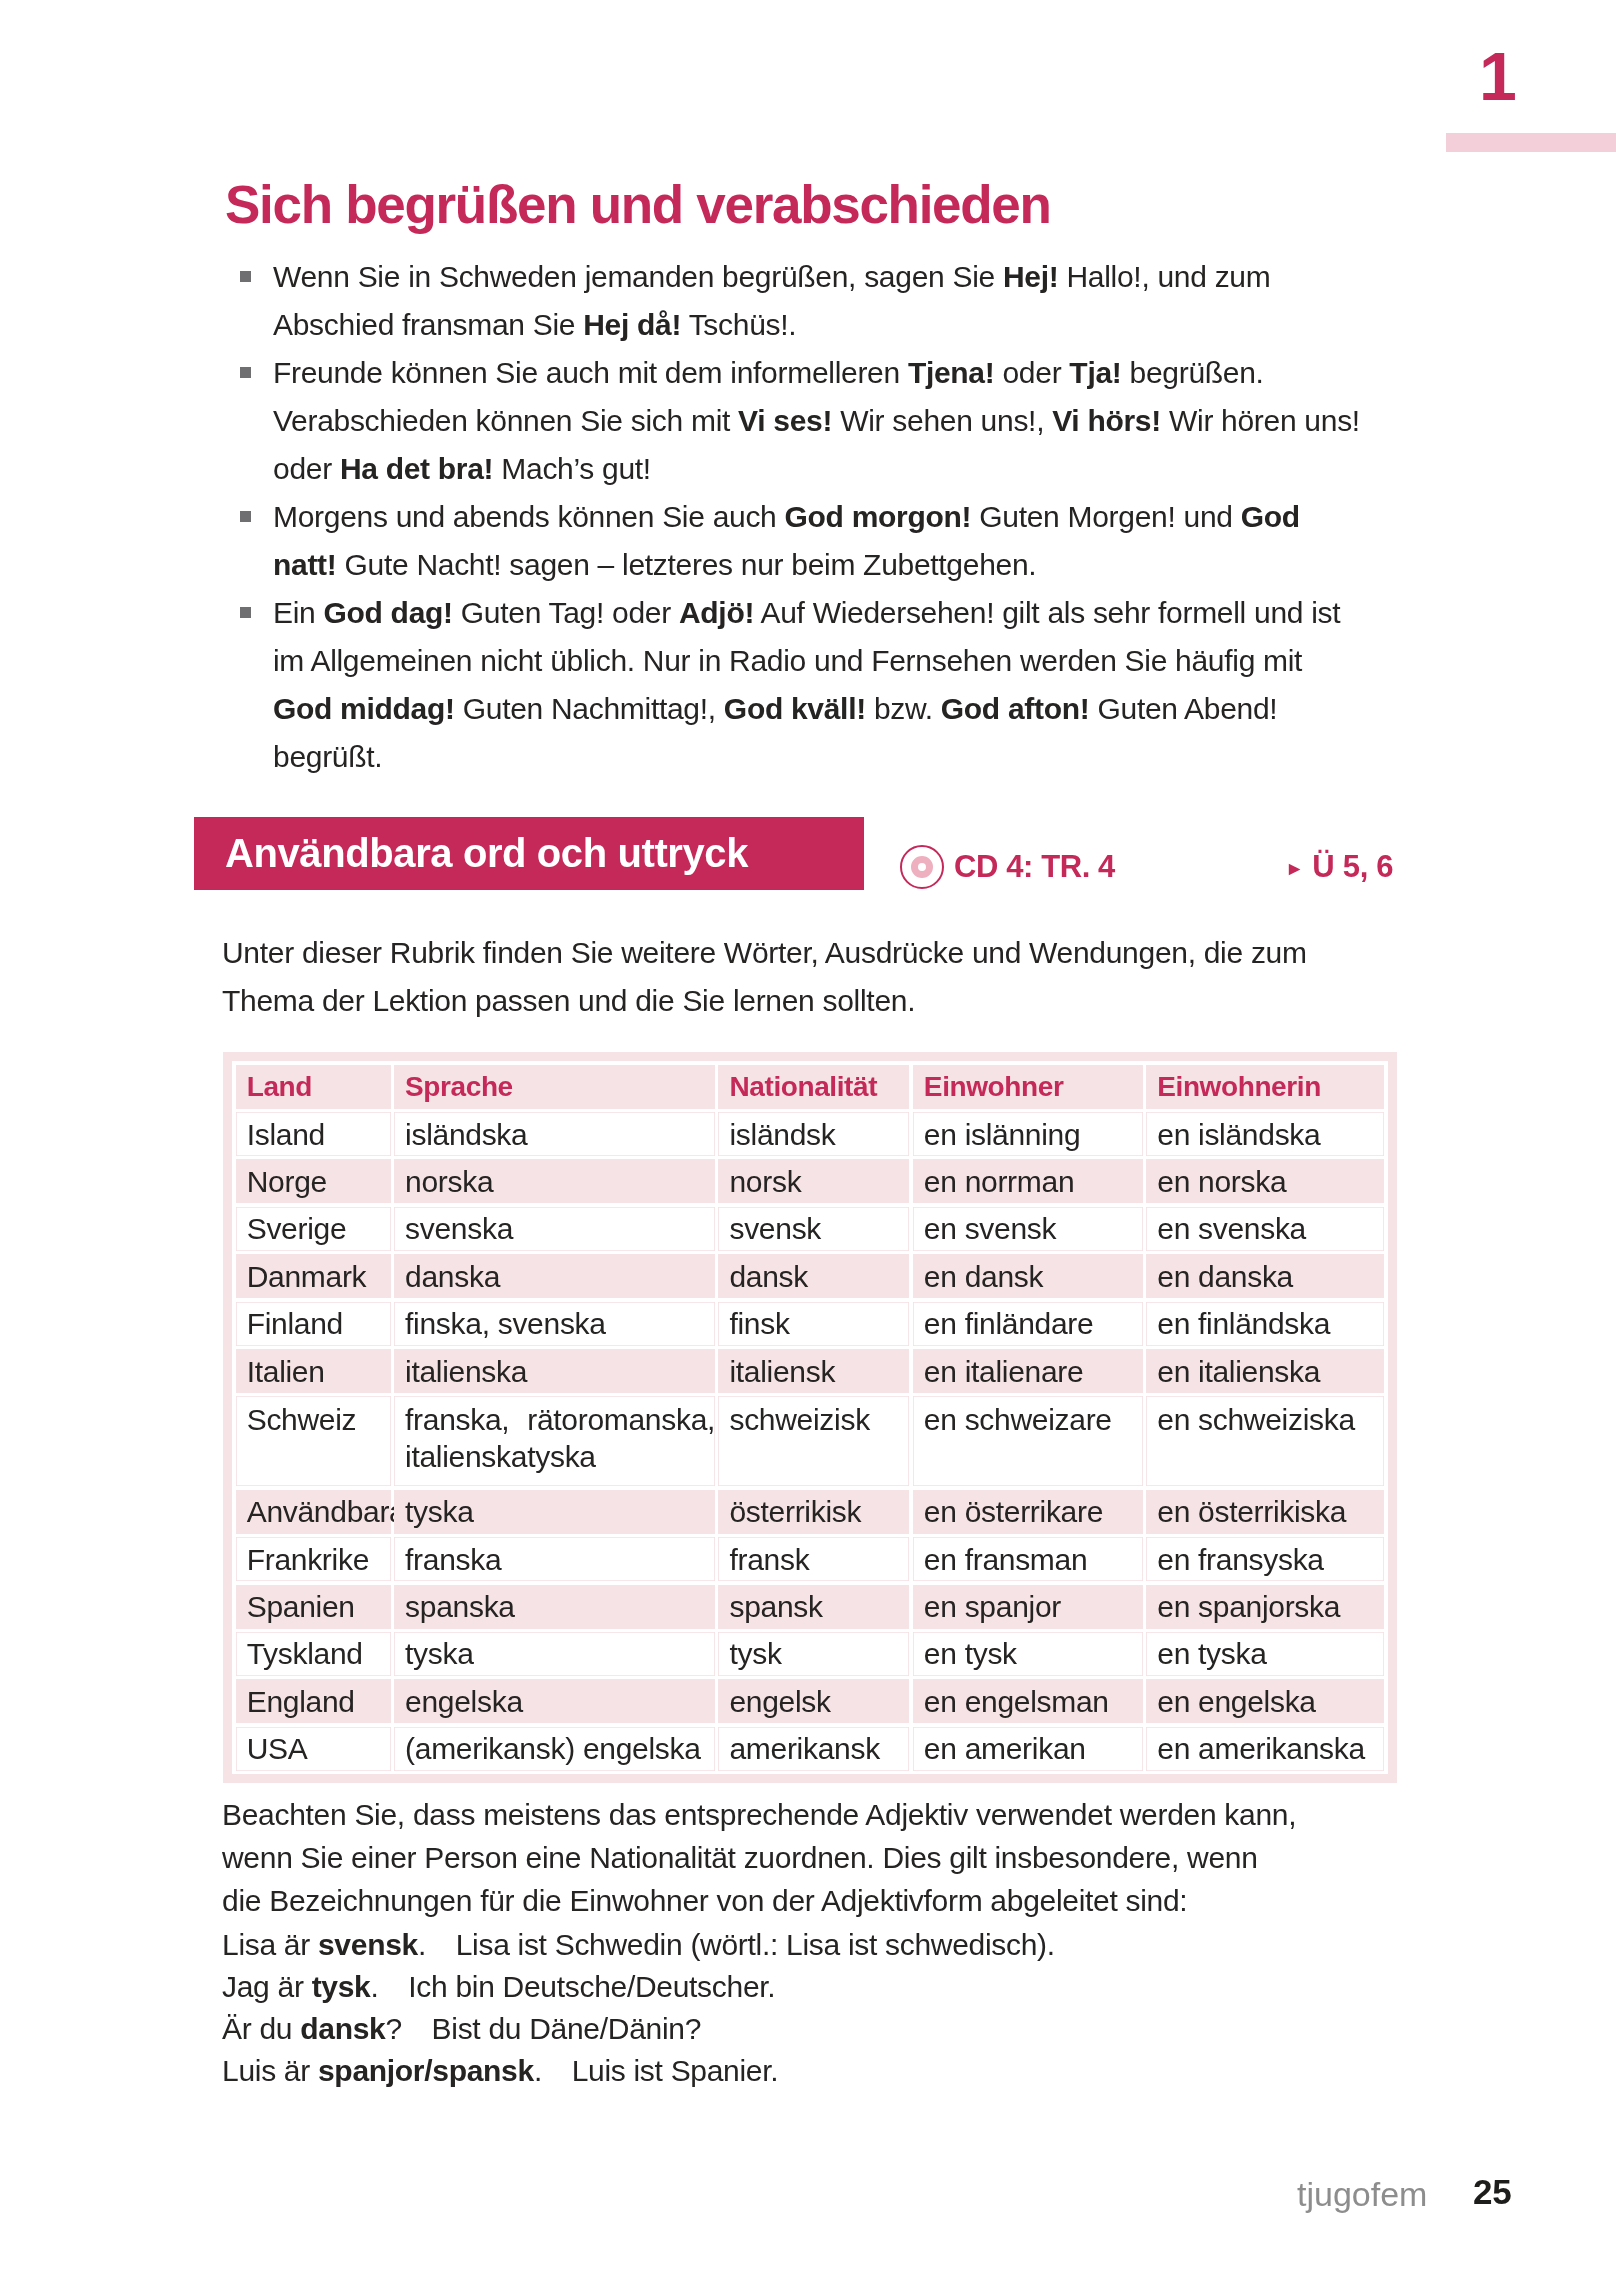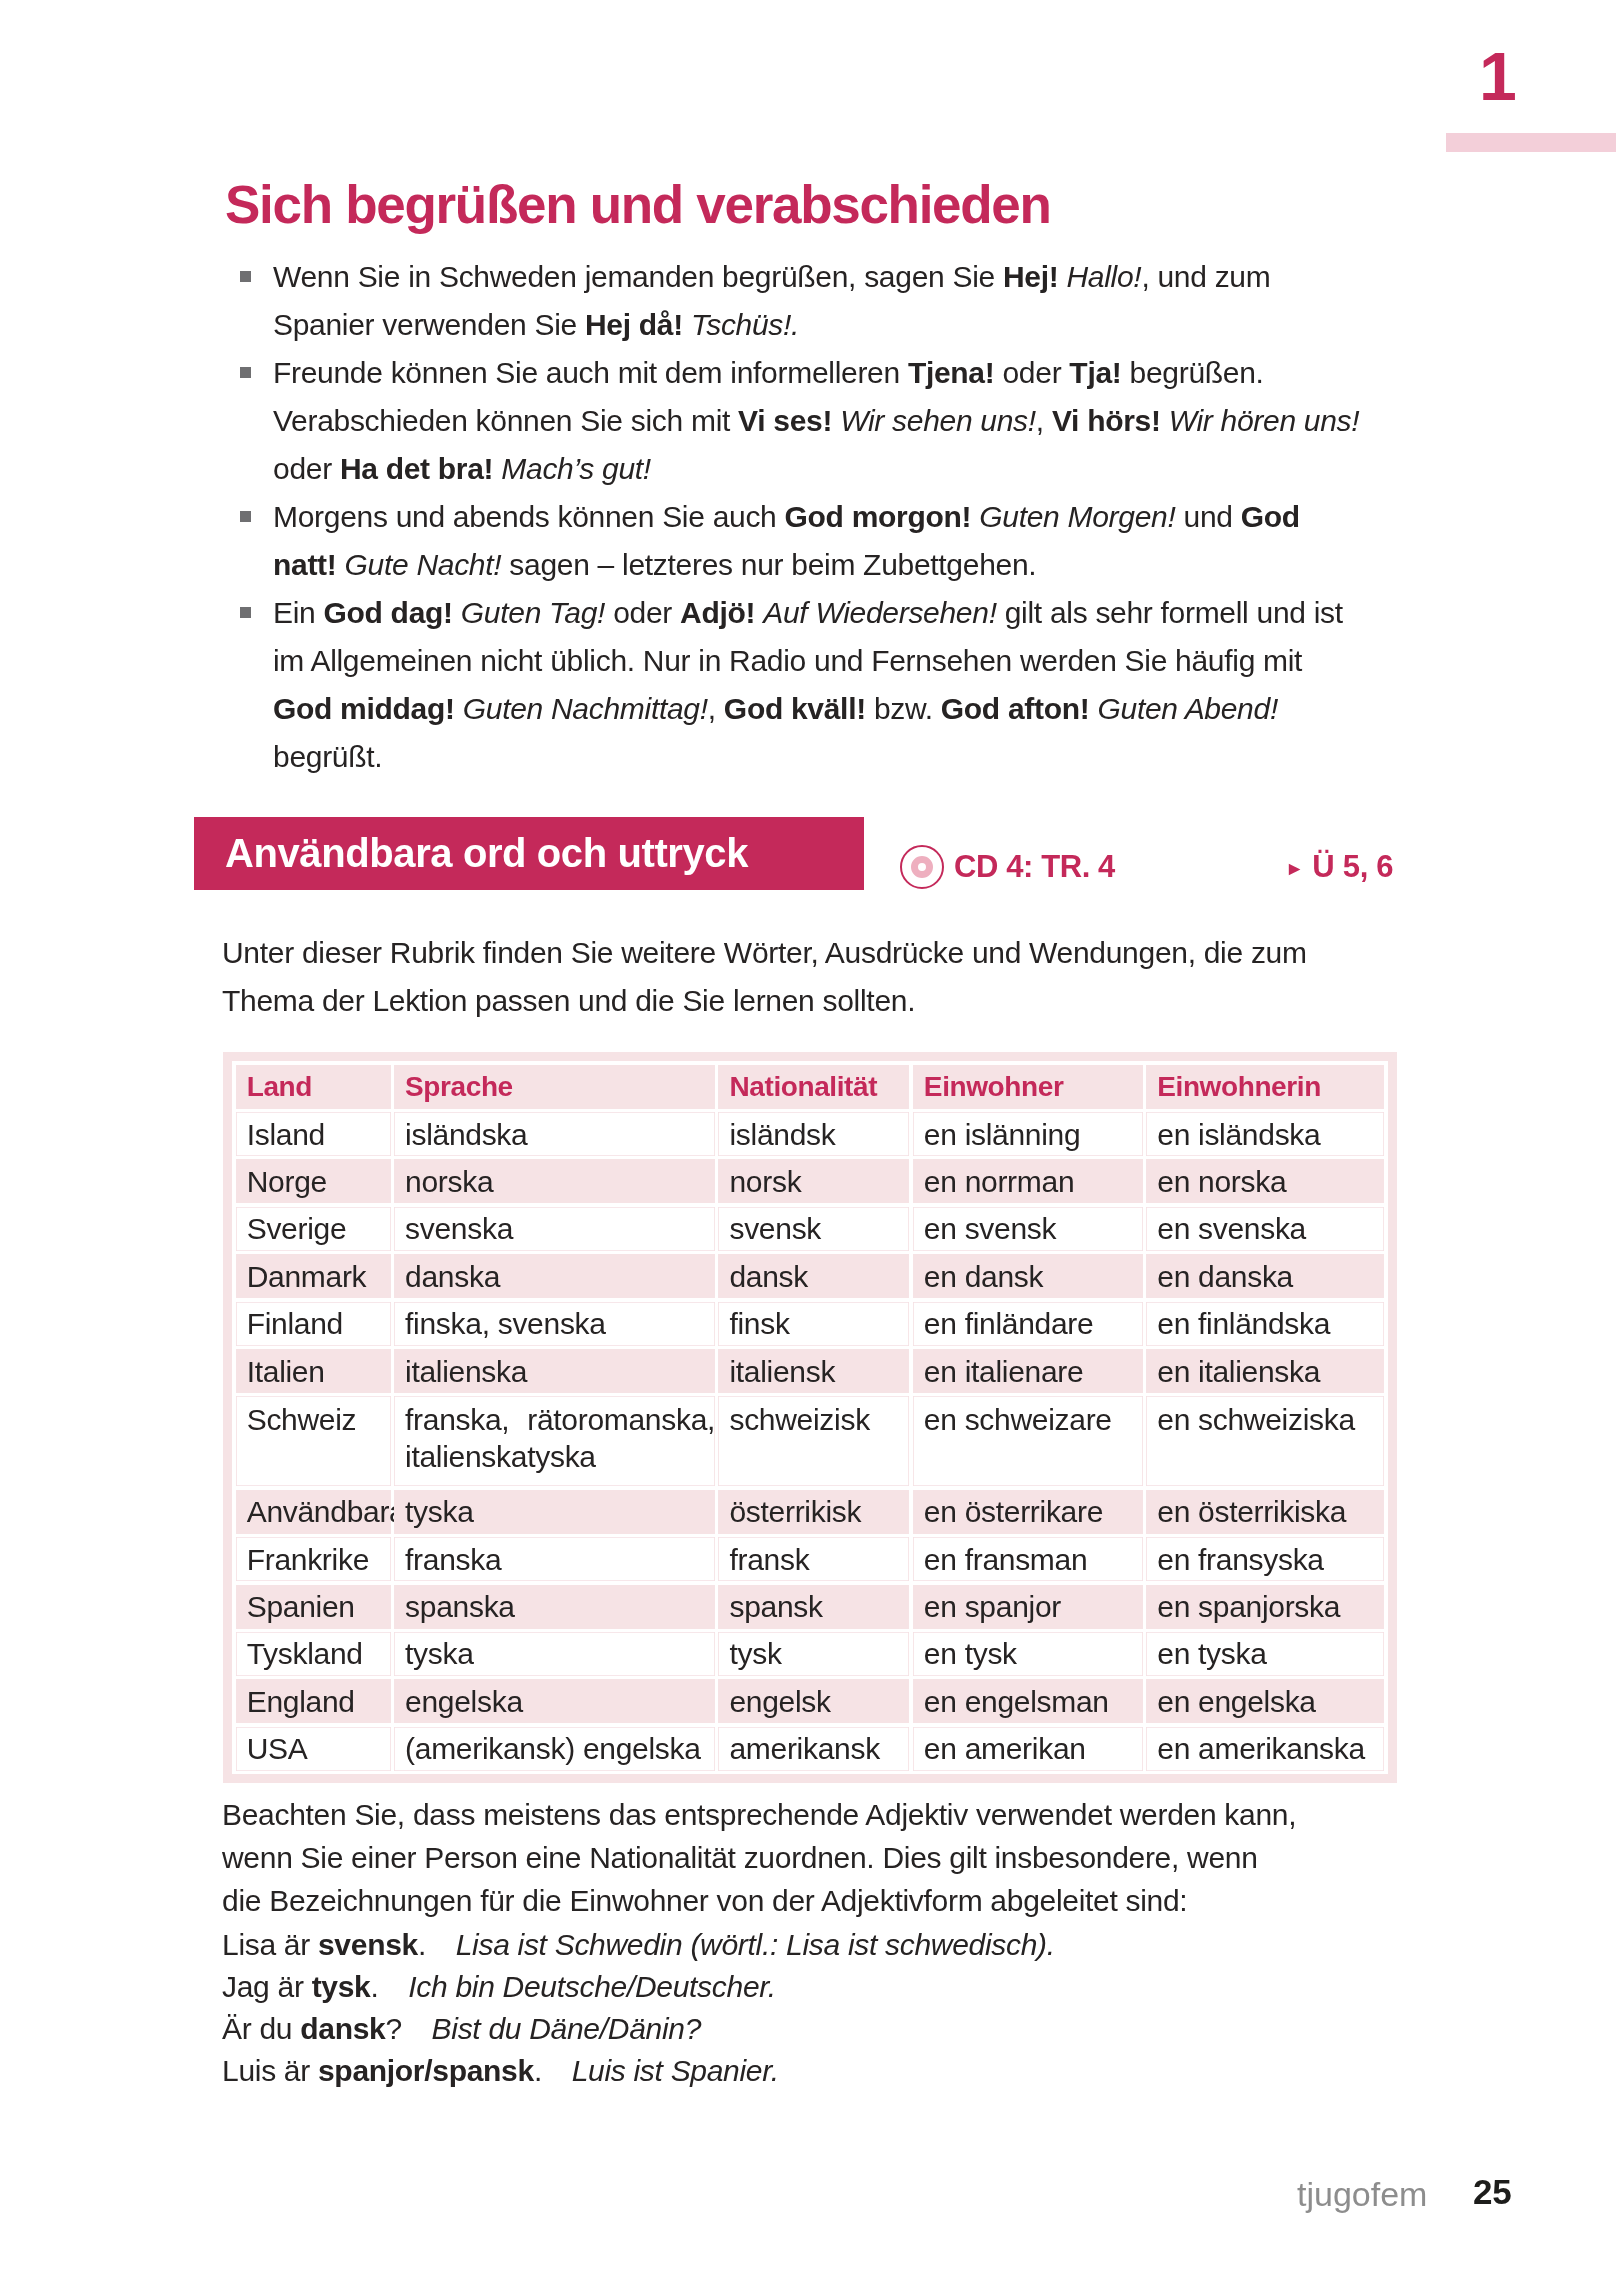--- a/index.html
+++ b/index.html
@@ -54,7 +54,7 @@
   #footer-page{left:1473px;top:2172px;font-size:35px;font-weight:600;color:#1d1d1b;}
 
   .b{font-weight:700;}
-  .i{font-style:italic;}
+  .i{}
 </style>
 </head>
 <body>

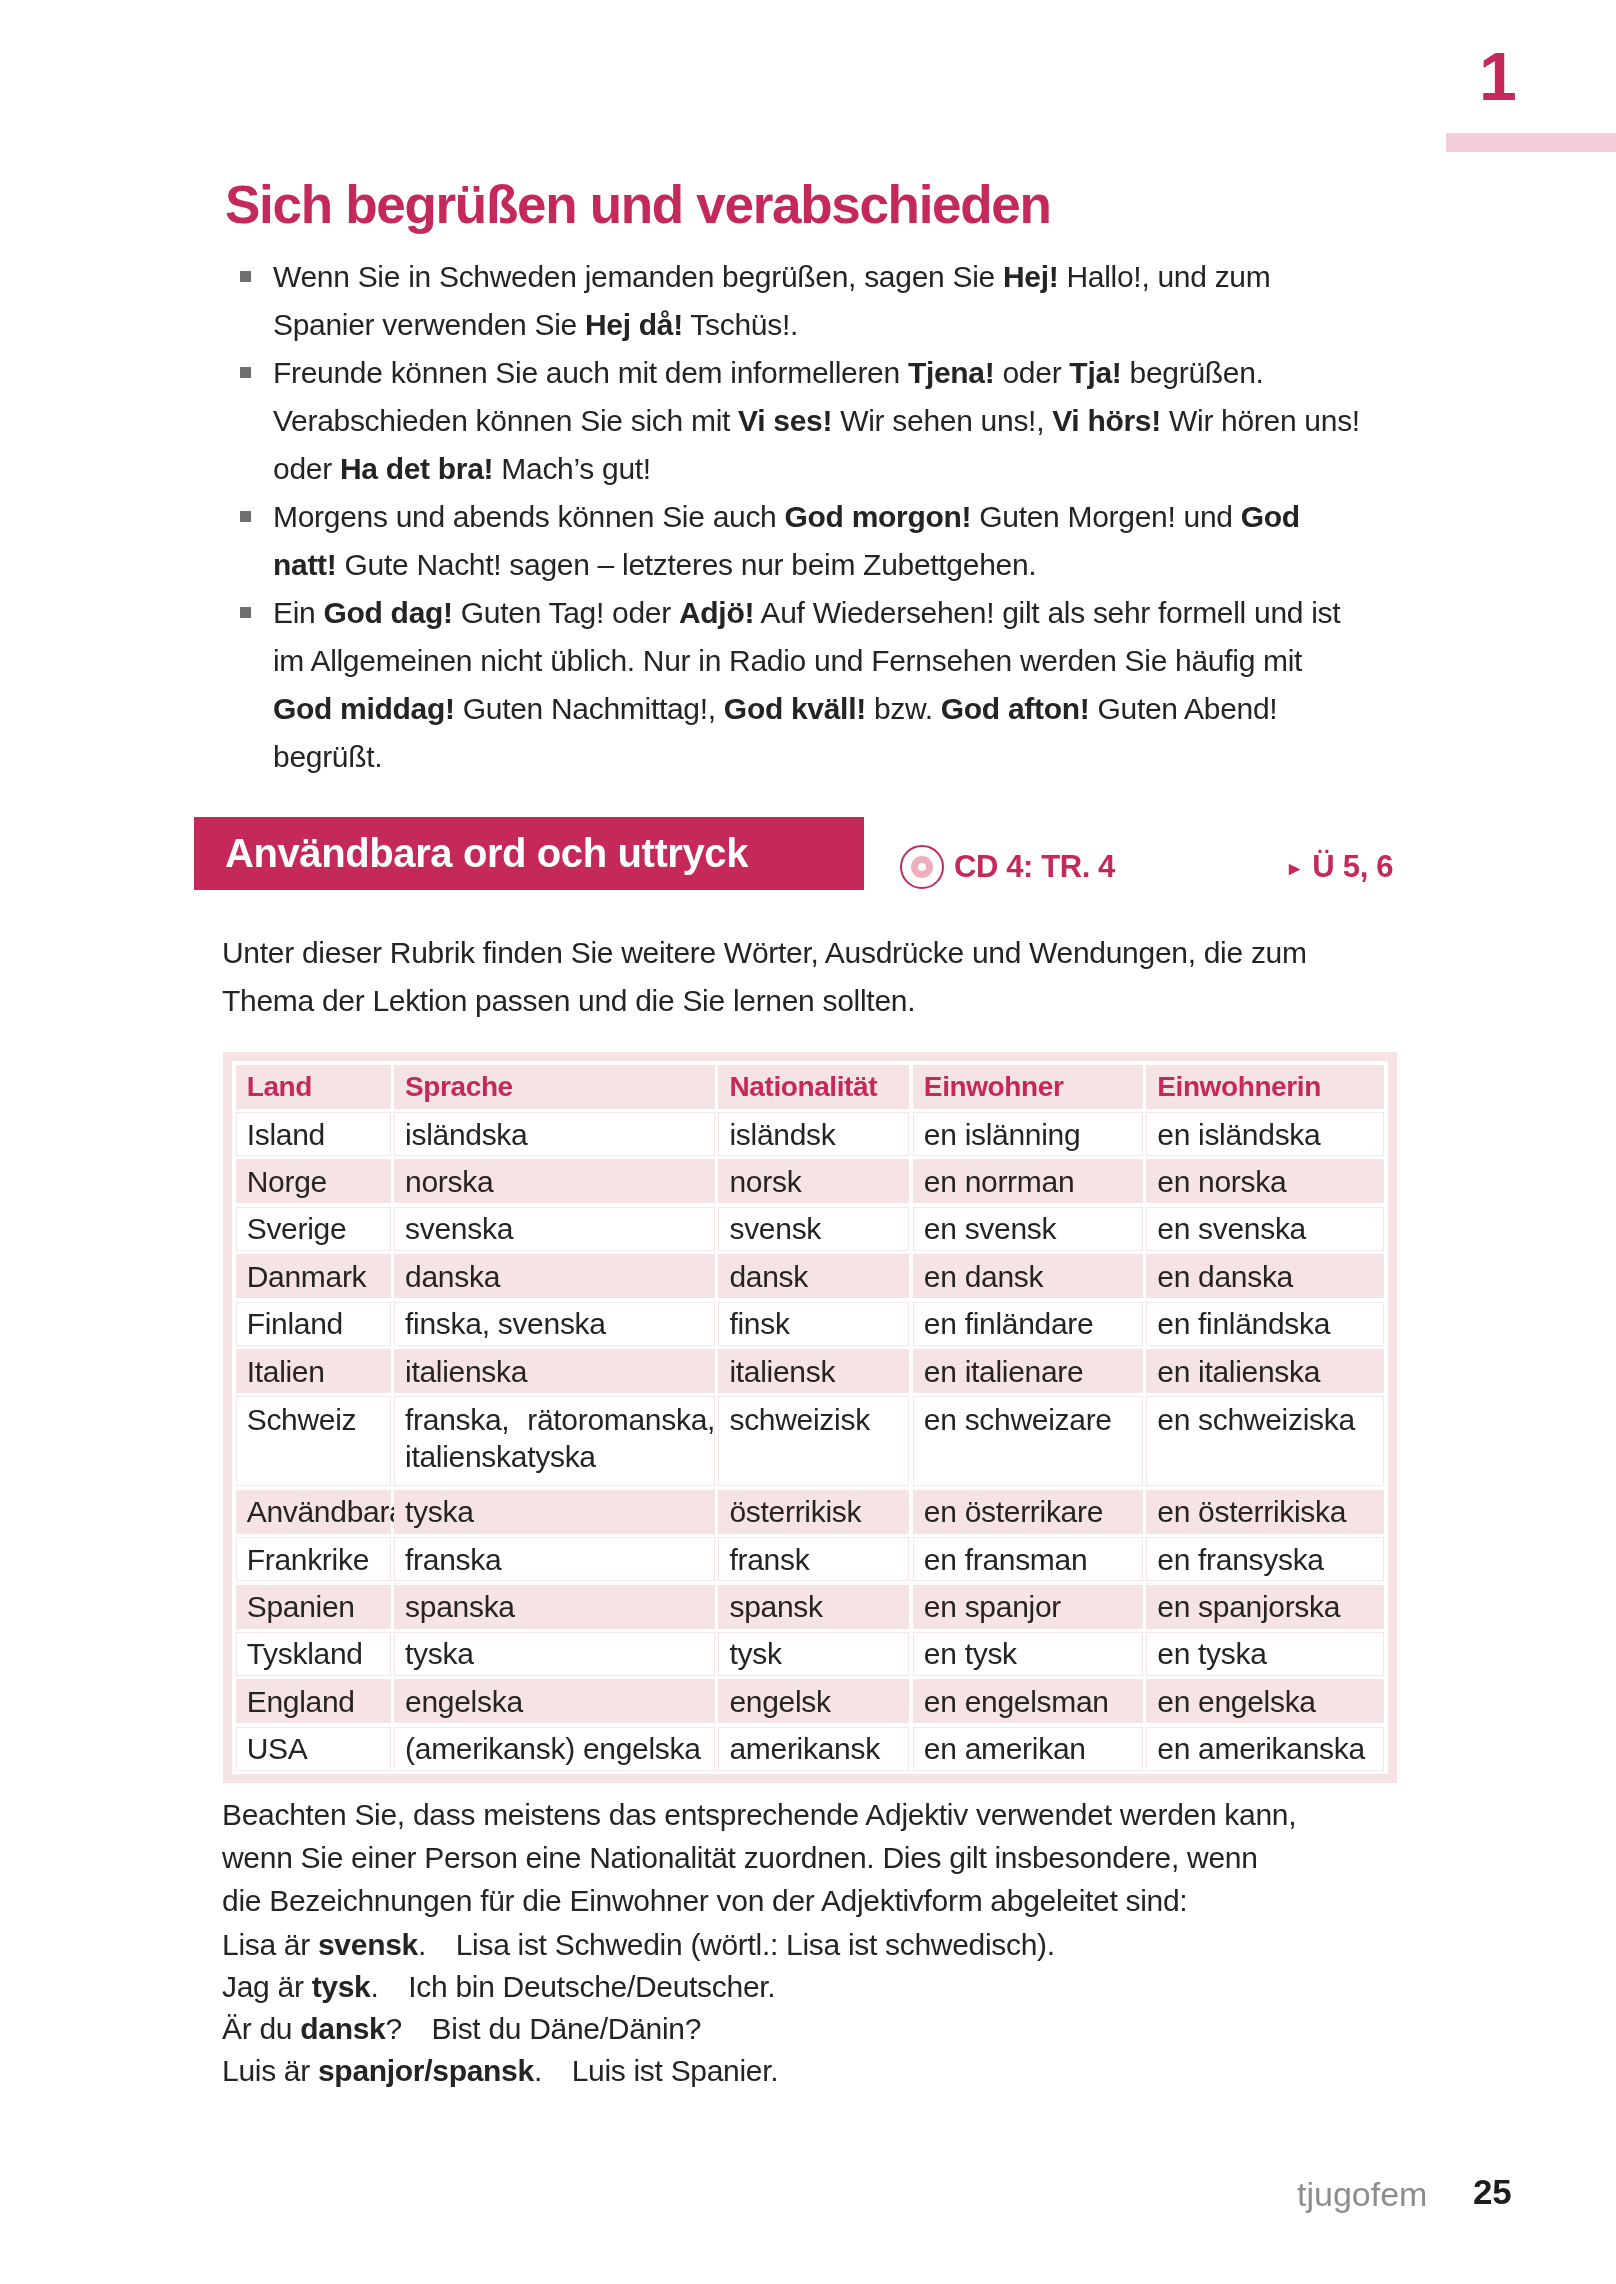--- a/index.html
+++ b/index.html
@@ -67,7 +67,7 @@
 <div class="abs" id="bullet-list">
     <div class="bullet">
       <span class="bullet-marker"></span>
-      <div class="bullet-text"><span>Wenn Sie in Schweden jemanden begrüßen, sagen Sie </span><span class="b">Hej!</span><span> </span><span class="i">Hallo!</span><span>, und zum</span><br><span>Spanier verwenden Sie </span><span class="b">Hej då!</span><span> </span><span class="i">Tschüs!.</span></div>
+      <div class="bullet-text"><span>Wenn Sie in Schweden jemanden begrüßen, sagen Sie </span><span class="b">Hej!</span><span> </span><span class="i">Hallo!</span><span>, und zum</span><br><span>Abschied fransman Sie </span><span class="b">Hej då!</span><span> </span><span class="i">Tschüs!.</span></div>
     </div>
     <div class="bullet">
       <span class="bullet-marker"></span>

